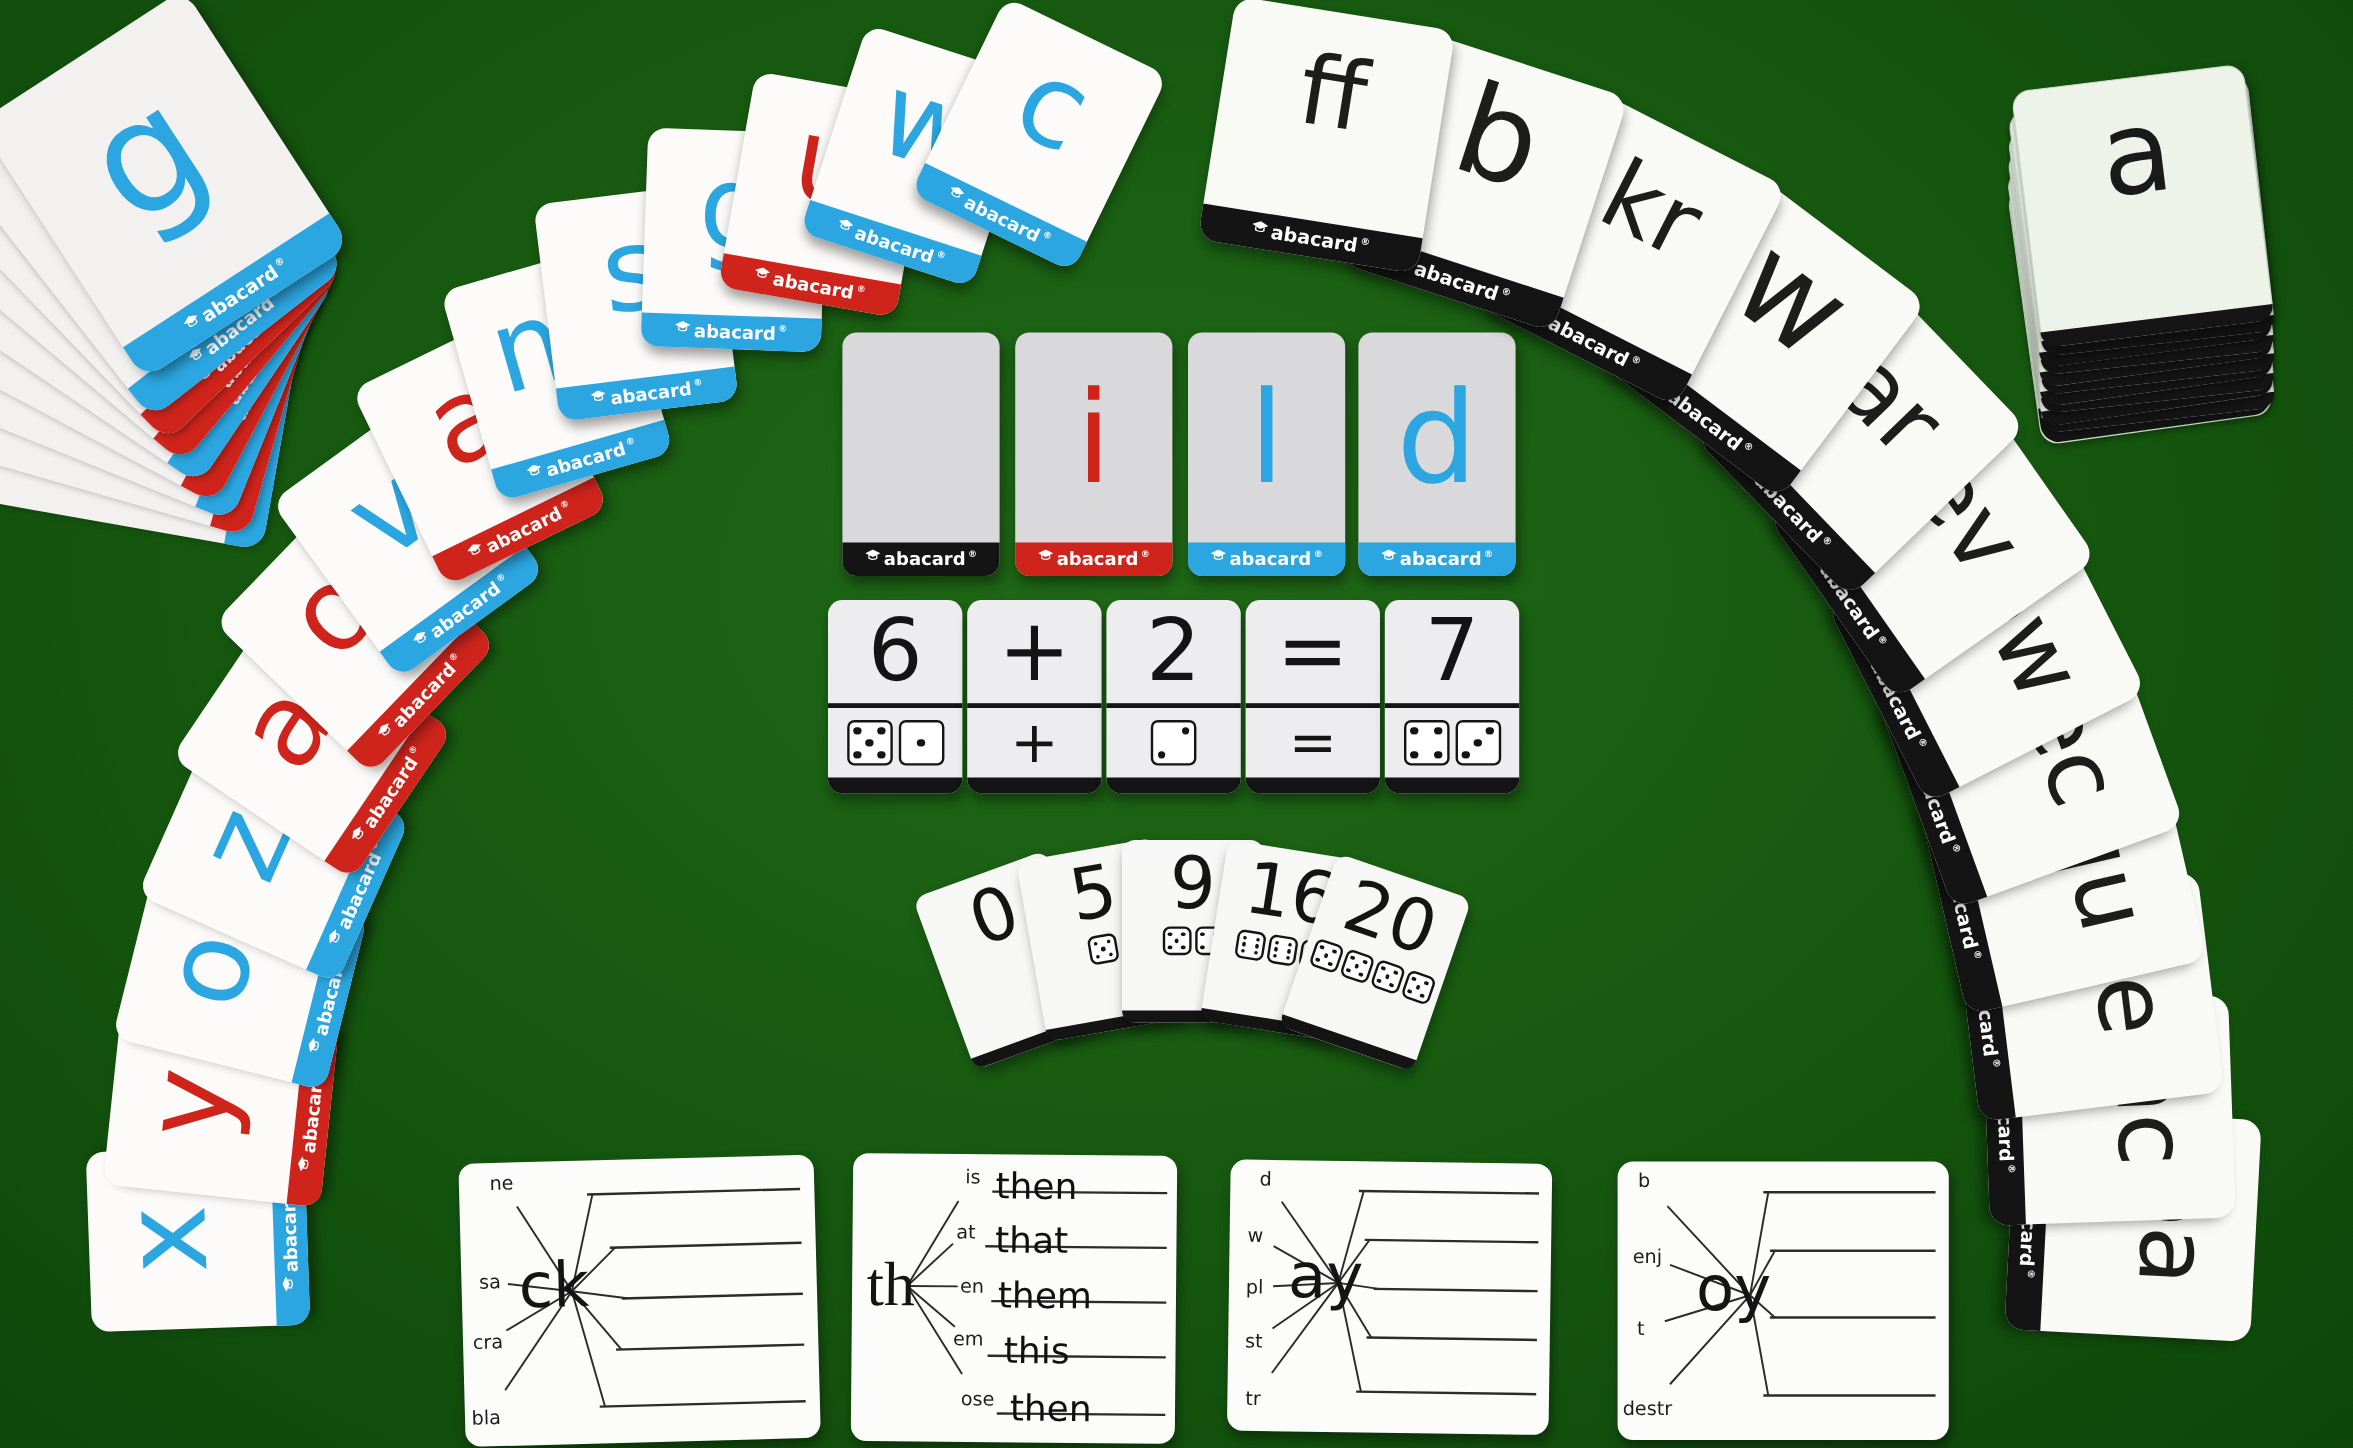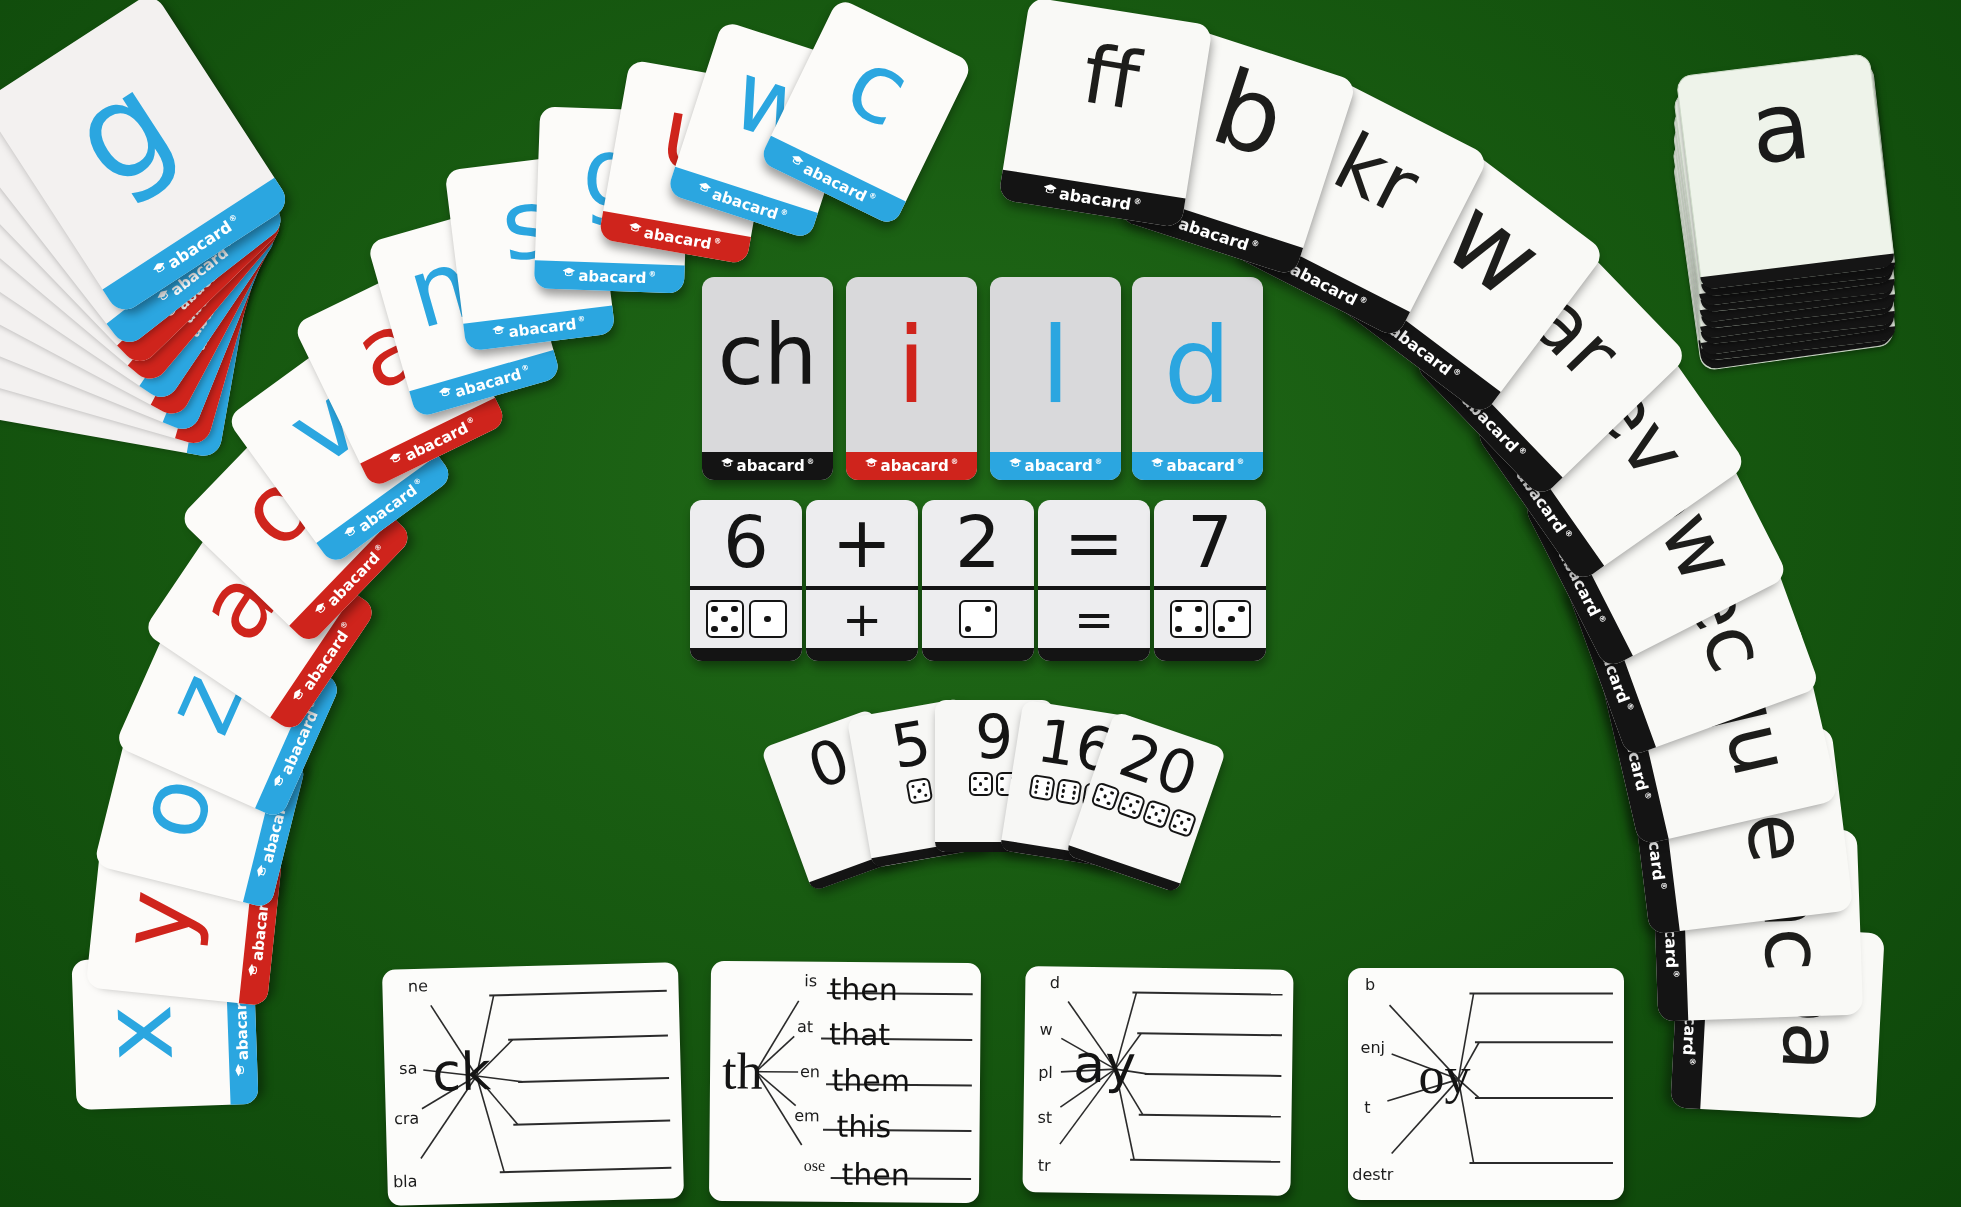--- a/index.html
+++ b/index.html
@@ -568,7 +568,6 @@
     </div>
   <div class="layer" id="child-row">
       <div class="card child-card" style="left: 702px; top: 277px;">
-        <div class="glyph" style="color: rgb(20, 20, 20); font-size: 84px;">ch</div>
         <div class="footer" style="background: rgb(20, 20, 20);">
           <span class="logo" style="font-size: 15px;">
             <svg viewBox="0 0 14 10" width="12.75" height="9">

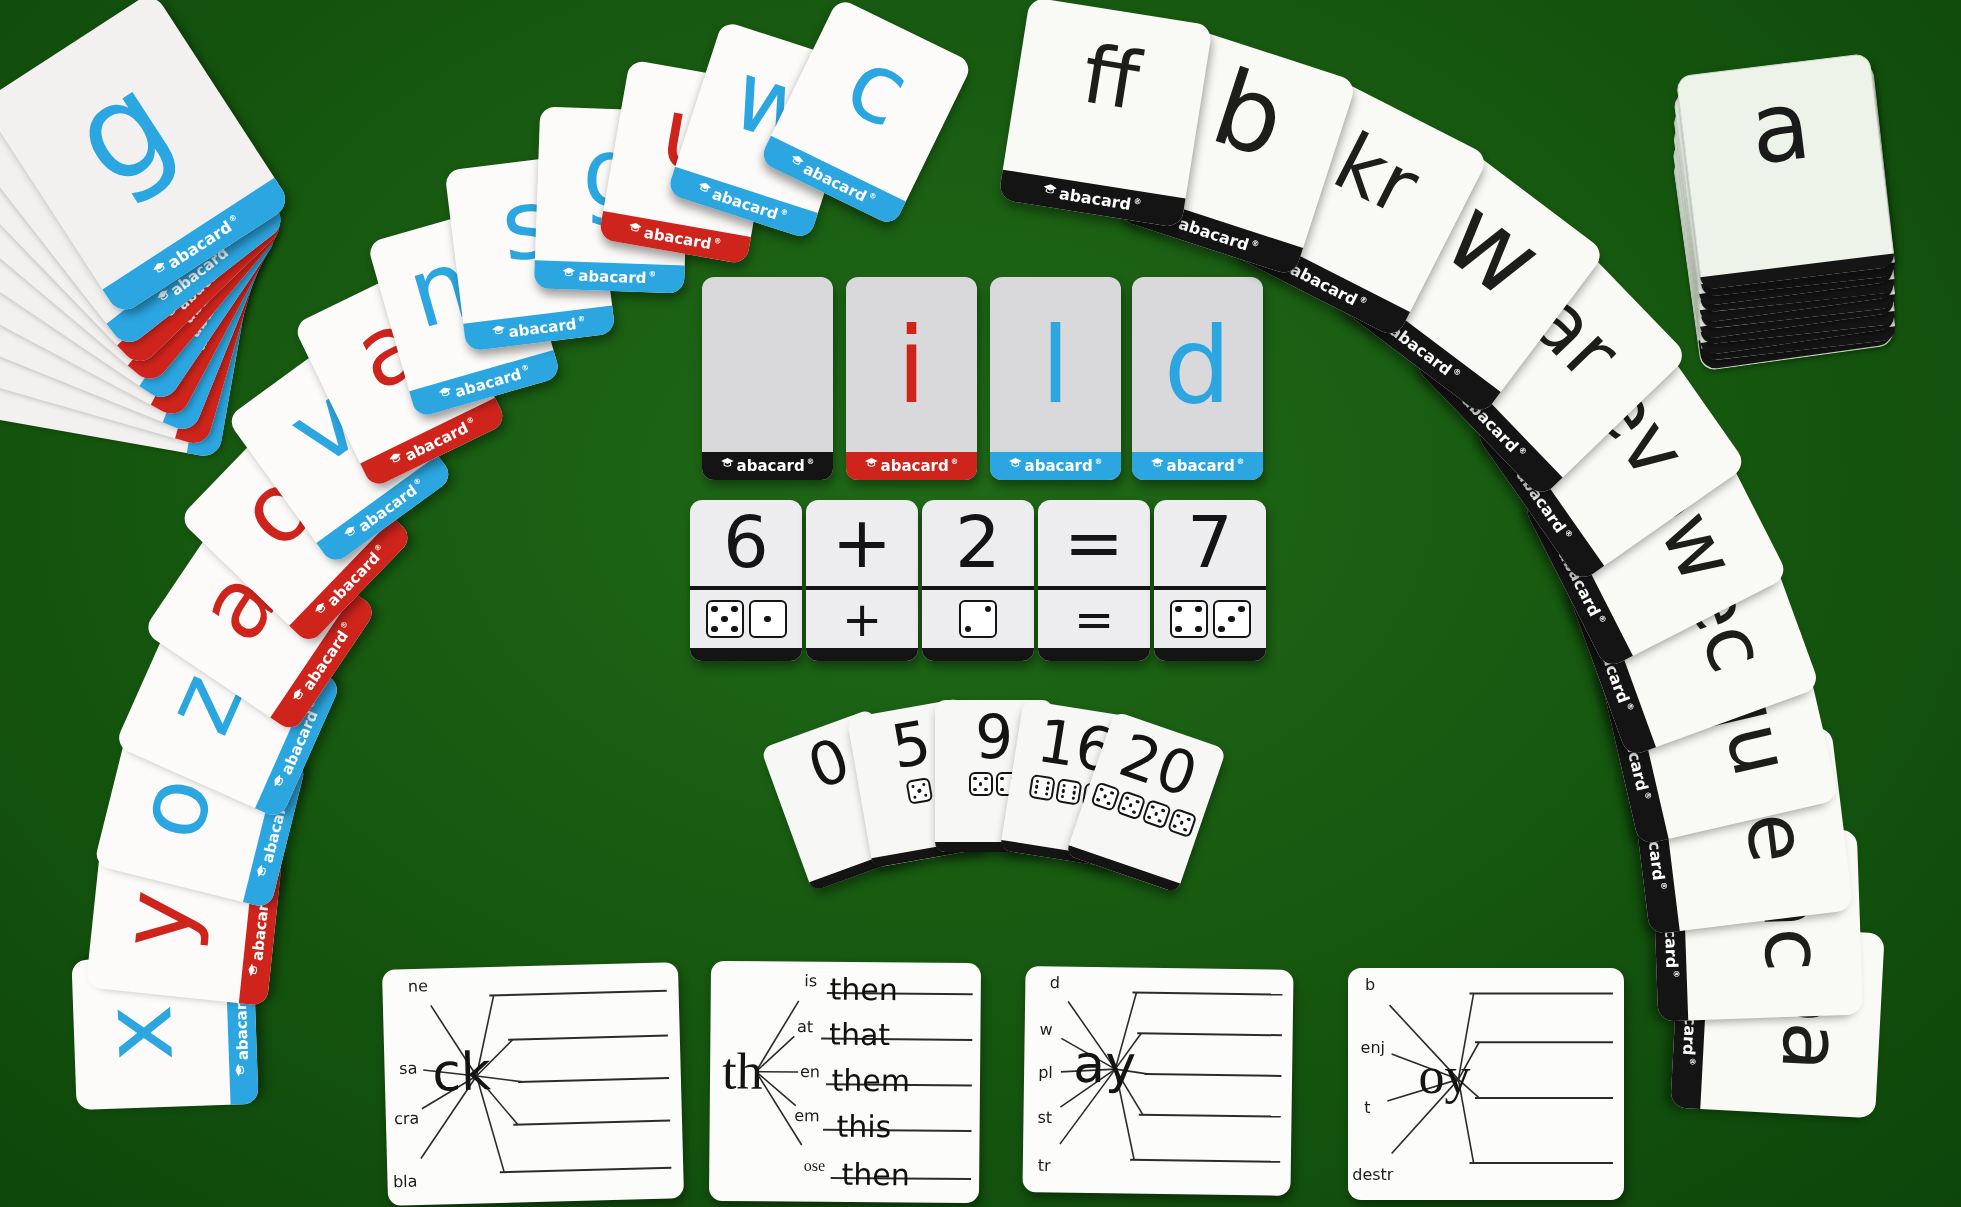--- a/index.html
+++ b/index.html
@@ -1073,7 +1073,7 @@
           <line x1="40" y1="48" x2="14.259999999999998" y2="57.36" stroke="#2b2b2b" stroke-width="1.6" style="vector-effect: non-scaling-stroke;"></line>
           <line x1="40" y1="48" x2="15.82" y2="79.98" stroke="#2b2b2b" stroke-width="1.6" style="vector-effect: non-scaling-stroke;"></line>
         </svg>
-        <span class="ph-family" style="left: 35%; top: 46%; font-family: Liberation Serif, serif;">oy</span>
+        <span class="ph-family" style="left: 35%; top: 46%;">oy</span>
         <span class="ph-pre" style="left: 8%; top: 7%;">b</span>
         <span class="ph-pre" style="left: 9%; top: 34%;">enj</span>
         <span class="ph-pre" style="left: 7%; top: 60%;">t</span>

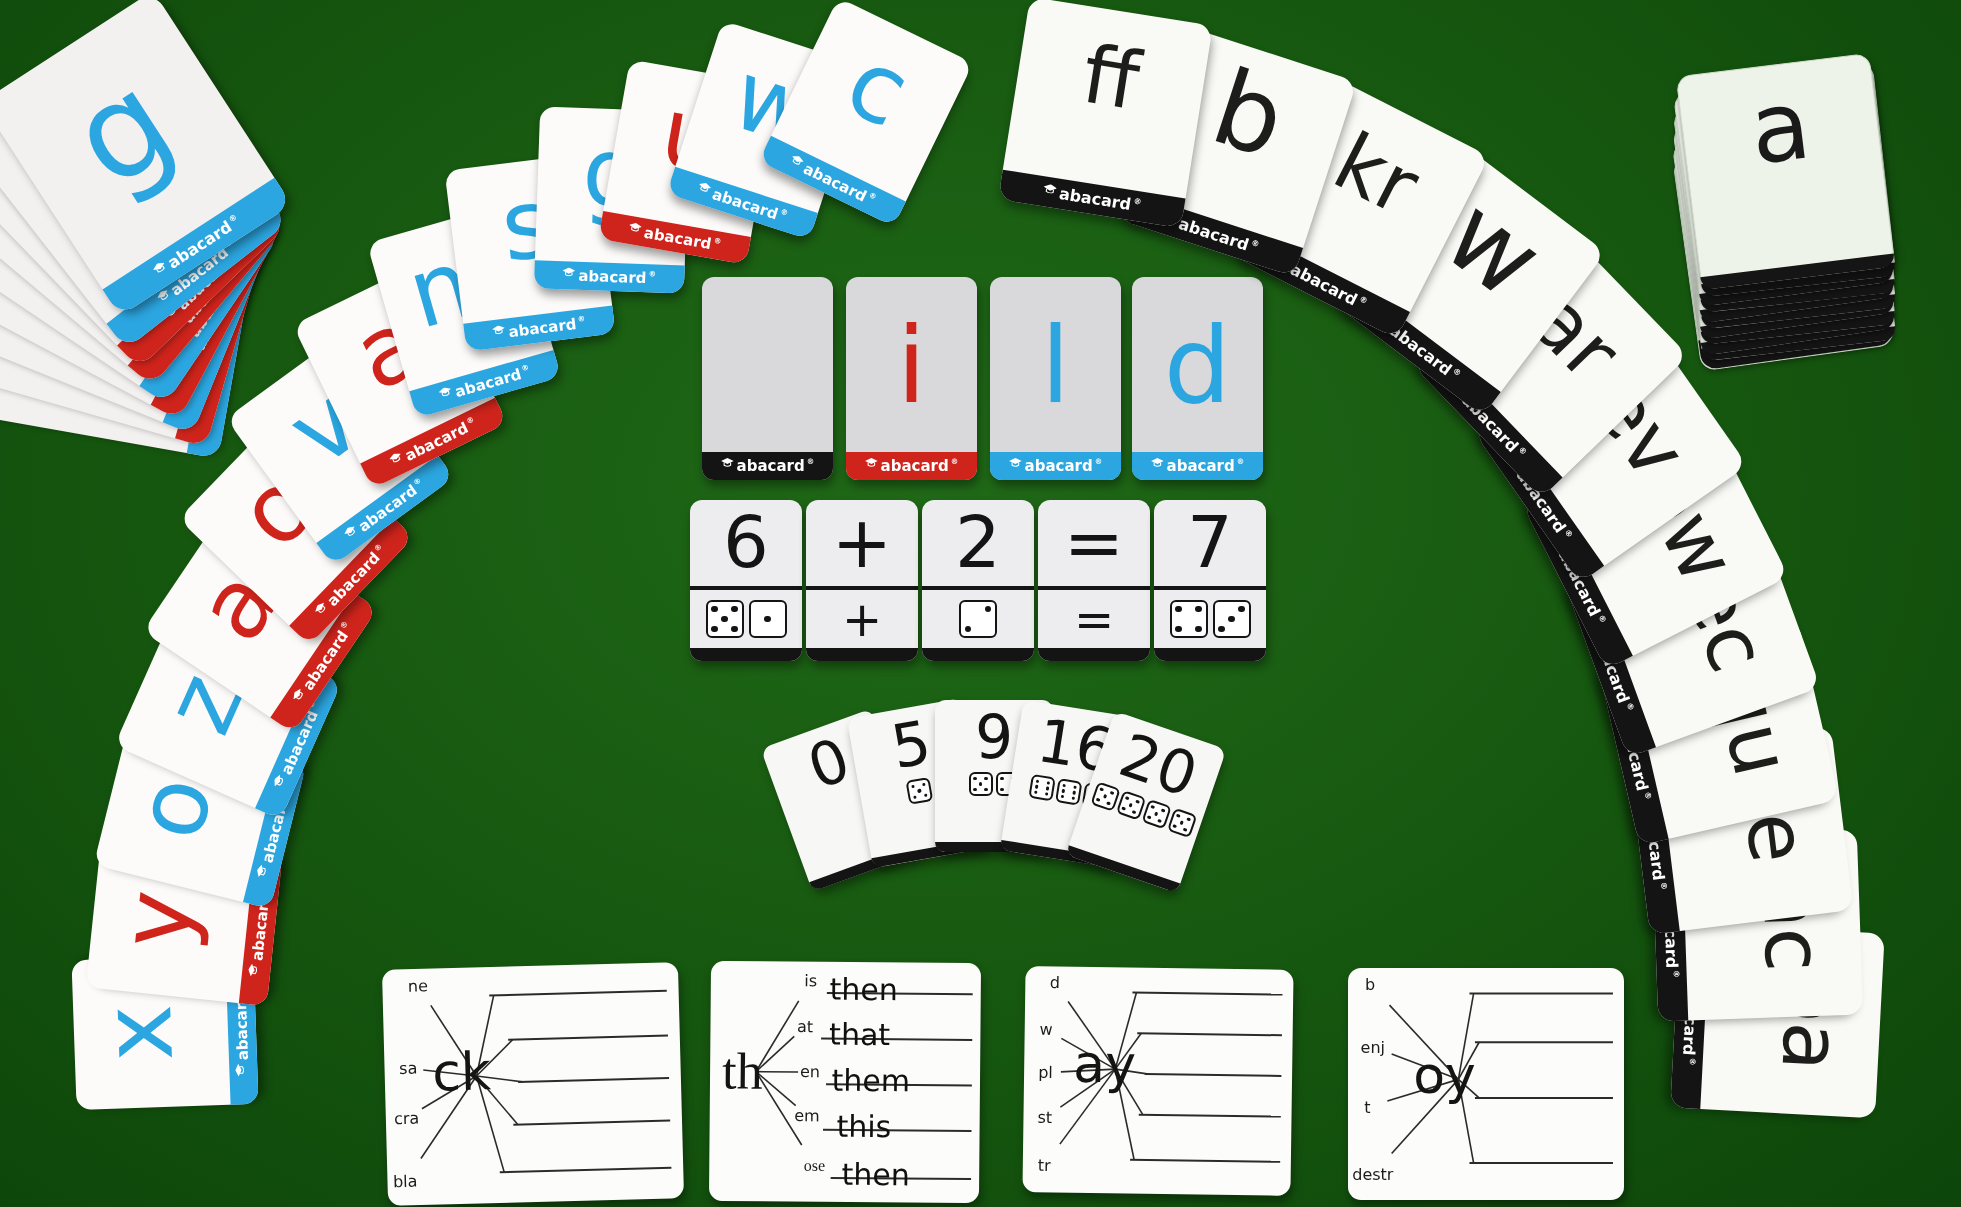--- a/index.html
+++ b/index.html
@@ -1026,7 +1026,7 @@
         <span class="ph-pre" style="left: 35%; top: 27%;">at</span>
         <span class="ph-pre" style="left: 37%; top: 46%;">en</span>
         <span class="ph-pre" style="left: 36%; top: 64%;">em</span>
-        <span class="ph-pre" style="left: 39%; top: 85%; font-family: Liberation Serif, serif;">ose</span>
+        <span class="ph-pre" style="left: 39%; top: 85%;">ose</span>
         <span class="ph-ex" style="left: 44%; top: 12%;">then</span>
         <span class="ph-ex" style="left: 44%; top: 31%;">that</span>
         <span class="ph-ex" style="left: 45%; top: 50%;">them</span>

